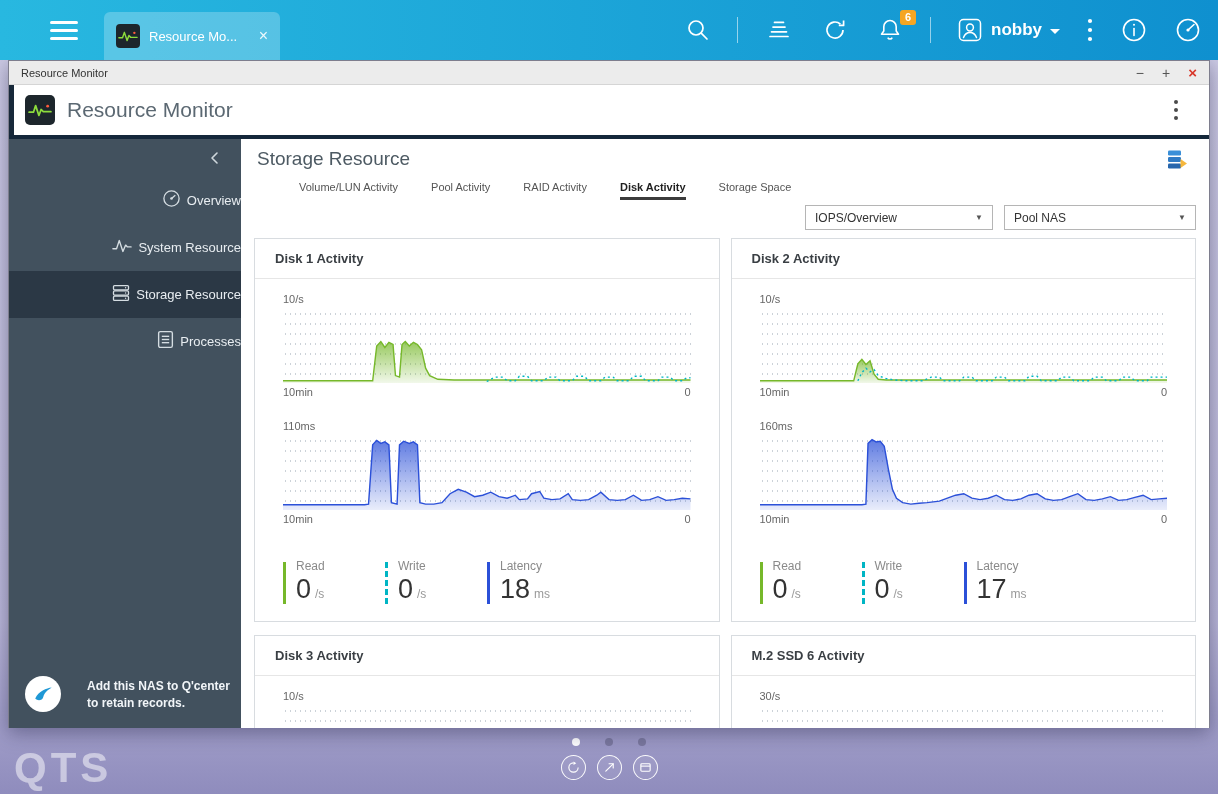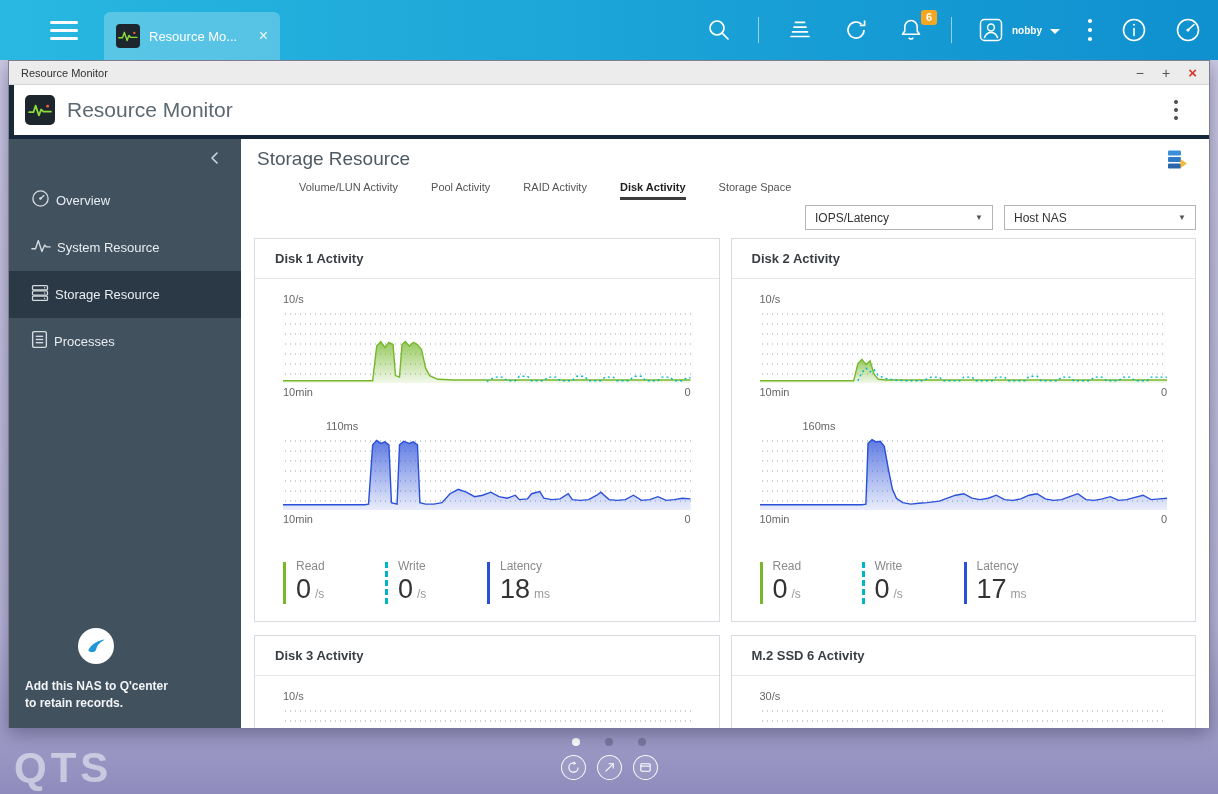--- a/index.html
+++ b/index.html
@@ -21,7 +21,7 @@
   .bell-wrap{position:relative;}
   .badge{position:absolute;top:-6px;right:-12px;background:#f5a623;color:#fff;font-size:11px;font-weight:700;border-radius:3px;padding:1px 5px;line-height:13px;}
   .tb-user{display:flex;align-items:center;gap:8px;cursor:pointer;}
-  .tb-username{color:#fff;font-size:10px;font-weight:700;}
+  .tb-username{color:#fff;font-size:17px;font-weight:700;}
   .tb-caret{width:0;height:0;border-left:5px solid transparent;border-right:5px solid transparent;border-top:5px solid #fff;margin-top:2px;}
 
   

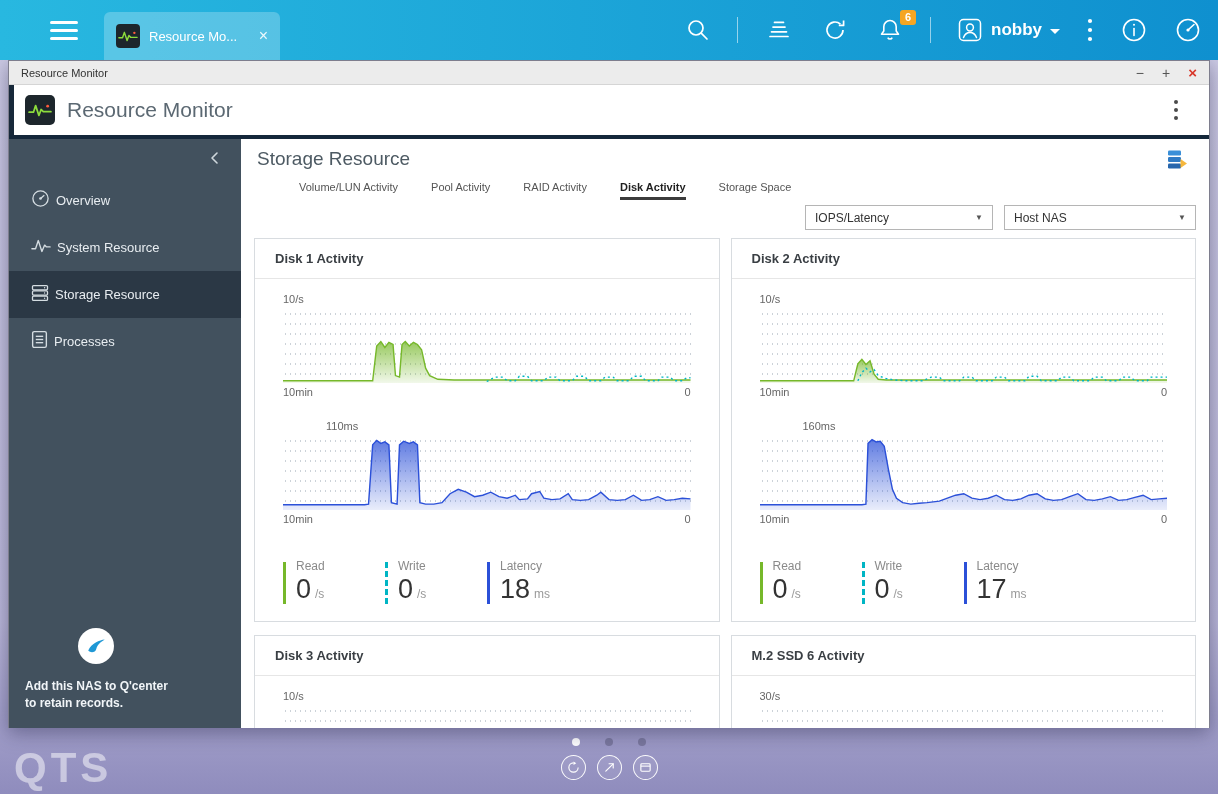--- a/index.html
+++ b/index.html
@@ -44,7 +44,7 @@
   .sidebar{width:232px;background:#42515e;flex-shrink:0;position:relative;}
   .collapse-row{height:38px;display:flex;justify-content:flex-end;align-items:center;padding-right:22px;}
   .collapse-btn{cursor:pointer;display:flex;}
-  .nav-item{height:47px;display:flex;align-items:center;padding-left:22px;gap:6px;cursor:pointer;}
+  .nav-item{height:47px;display:flex;align-items:center;padding-left:22px;gap:6px;cursor:pointer;justify-content:flex-end;}
   .nav-item.active{background:#2b3845;}
   .nav-label{color:#e8edf1;font-size:13px;}
   .qcenter{position:absolute;left:16px;bottom:16px;display:flex;align-items:center;gap:14px;cursor:pointer;flex-direction:column;}

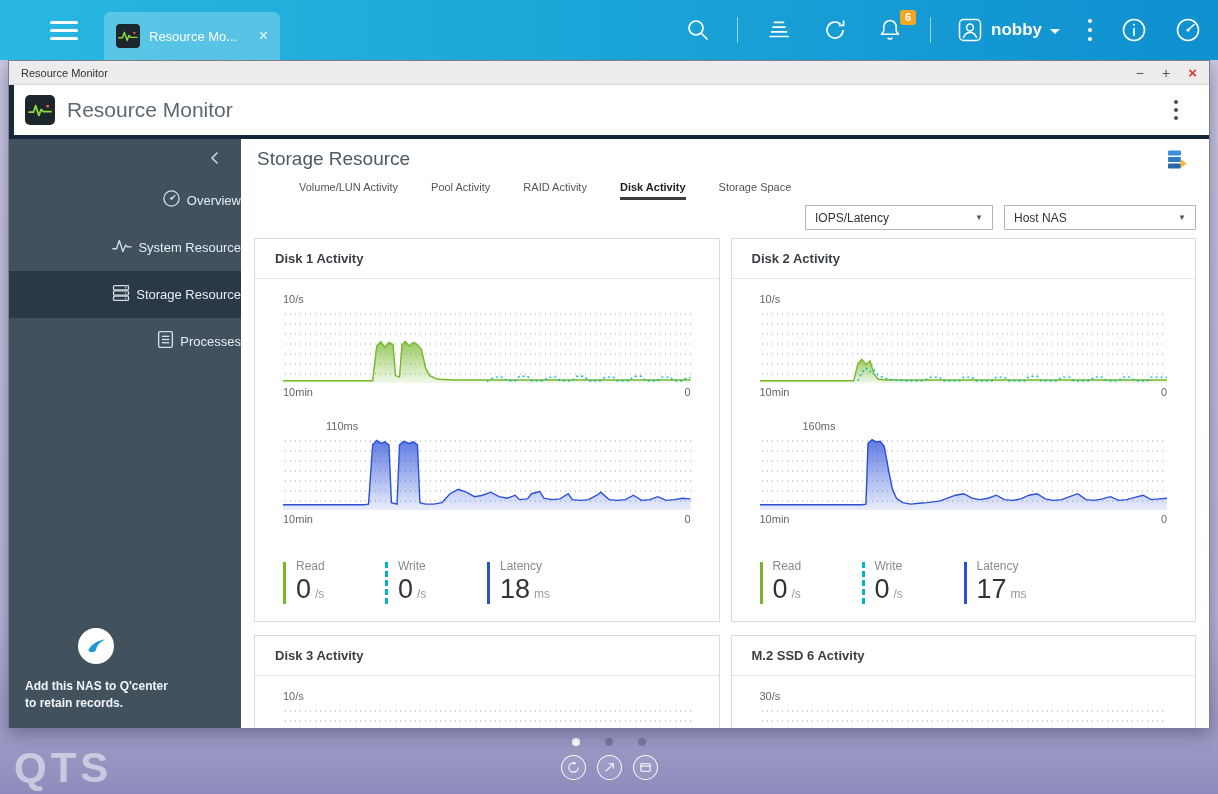--- a/index.html
+++ b/index.html
@@ -306,7 +306,7 @@
 
         <div class="filters-row">
           <div class="select">
-            <span>IOPS/Latency</span>
+            <span>IOPS/Overview</span>
             <span class="caret">▼</span>
           </div>
           <div class="select wide">

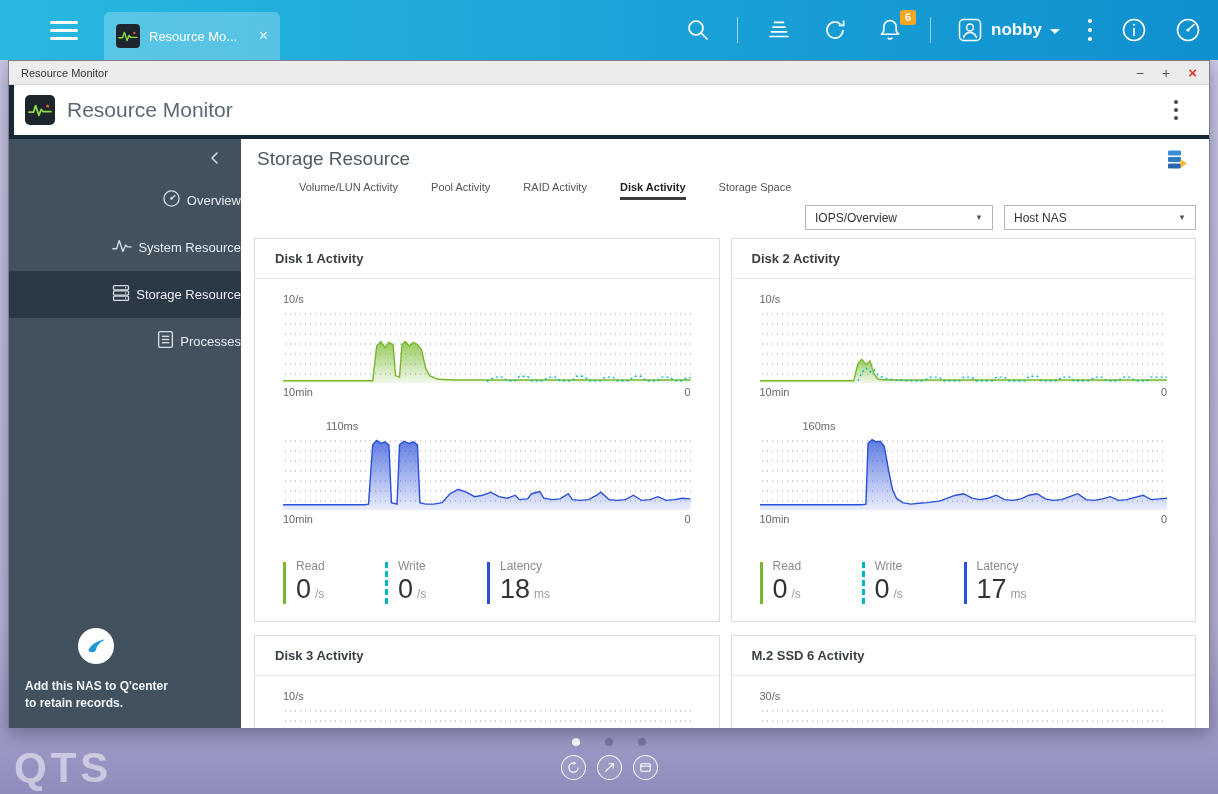--- a/index.html
+++ b/index.html
@@ -310,7 +310,7 @@
             <span class="caret">▼</span>
           </div>
           <div class="select wide">
-            <span>Host NAS</span>
+            <span>Pool NAS</span>
             <span class="caret">▼</span>
           </div>
         </div>

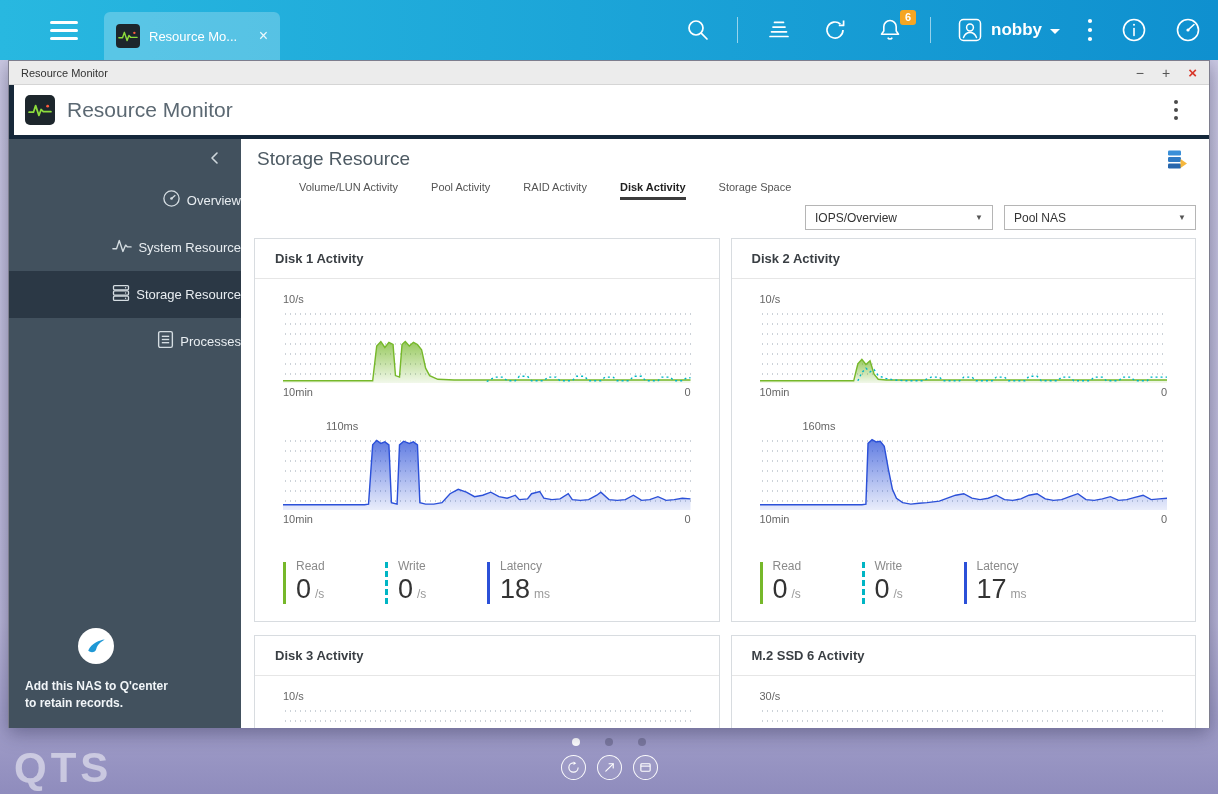--- a/index.html
+++ b/index.html
@@ -71,7 +71,7 @@
   .card-header{height:40px;border-bottom:1px solid #e6e6e6;display:flex;align-items:center;padding-left:20px;font-size:13px;font-weight:700;color:#3a3f44;}
   .card-body{padding:0 28px;}
   .chart-maxlabel{margin-top:14px;font-size:11px;color:#666;}
-  .chart-maxlabel.second{margin-top:22px;margin-left:43px;}
+  .chart-maxlabel.second{margin-top:22px;}
   .chart-plot{height:74px;margin-top:4px;position:relative;
     background-image:radial-gradient(circle,#ccd2d8 0.9px,rgba(0,0,0,0) 1px);
     background-size:5px 10px;}

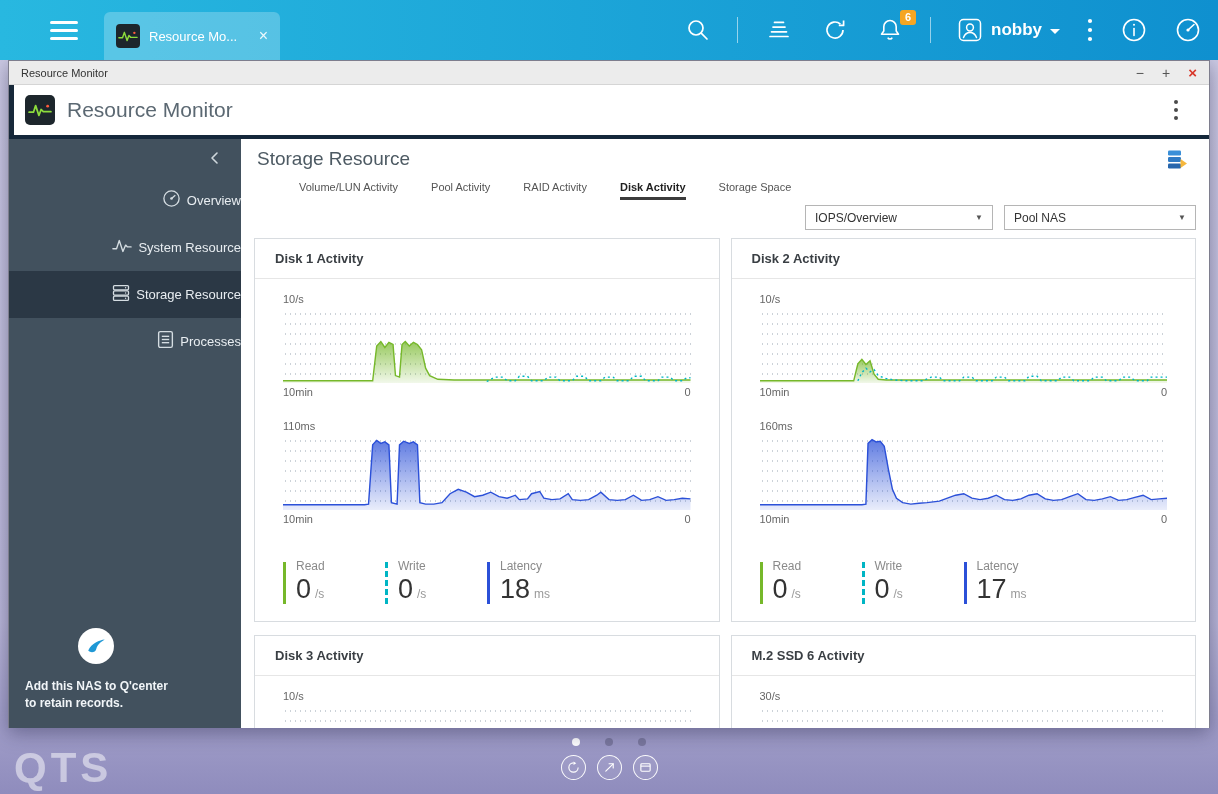--- a/index.html
+++ b/index.html
@@ -47,7 +47,7 @@
   .nav-item{height:47px;display:flex;align-items:center;padding-left:22px;gap:6px;cursor:pointer;justify-content:flex-end;}
   .nav-item.active{background:#2b3845;}
   .nav-label{color:#e8edf1;font-size:13px;}
-  .qcenter{position:absolute;left:16px;bottom:16px;display:flex;align-items:center;gap:14px;cursor:pointer;flex-direction:column;}
+  .qcenter{position:absolute;left:16px;bottom:16px;display:flex;align-items:flex-end;gap:26px;cursor:pointer;}
   .qcenter-circle{width:36px;height:36px;background:#fff;border-radius:50%;display:flex;align-items:center;justify-content:center;flex-shrink:0;}
   .qcenter-text{font-size:12px;font-weight:700;line-height:17px;color:#f1f5f8;}
 

